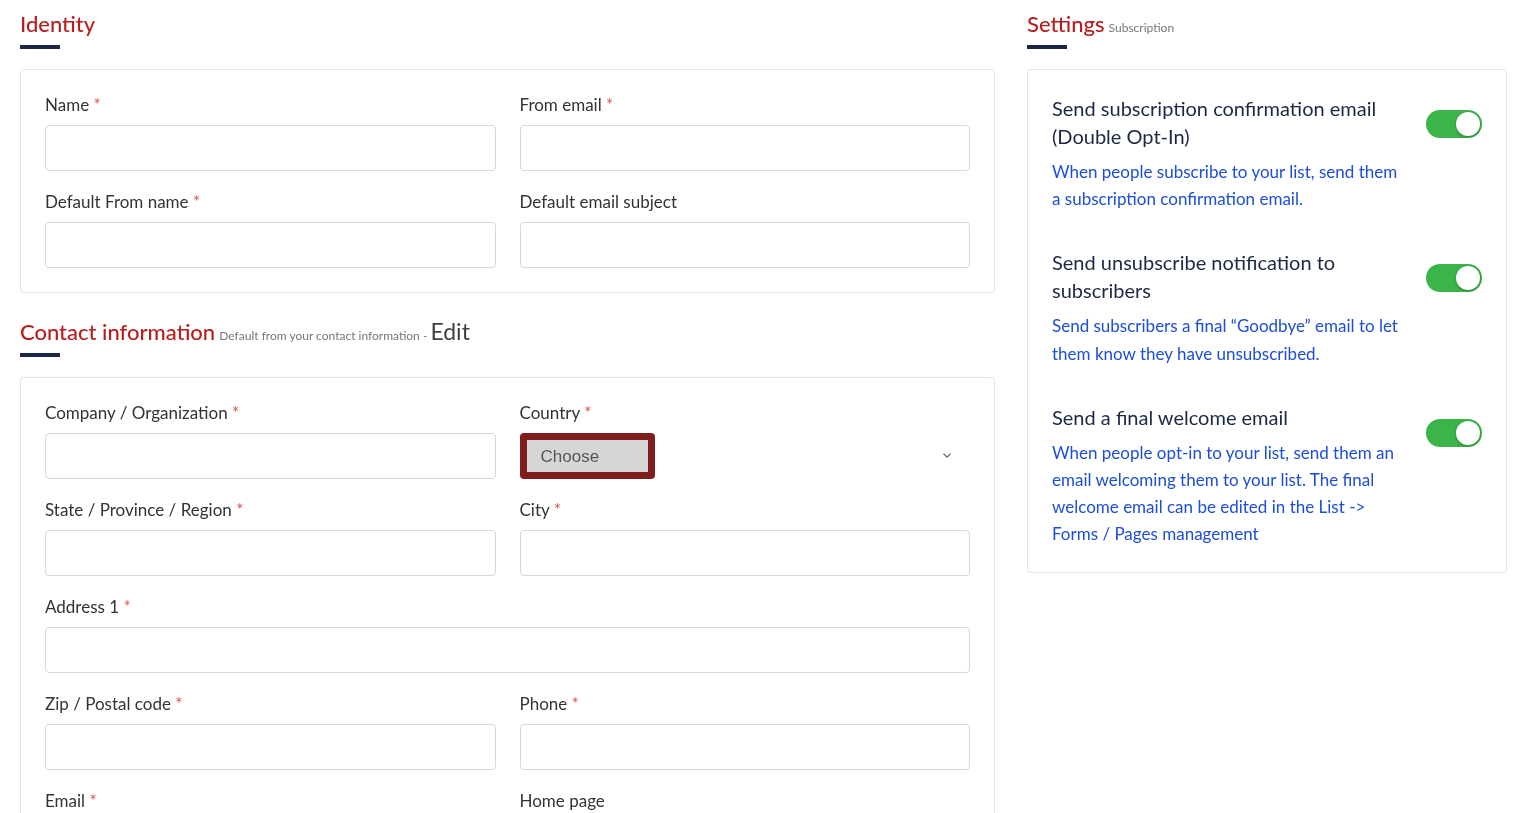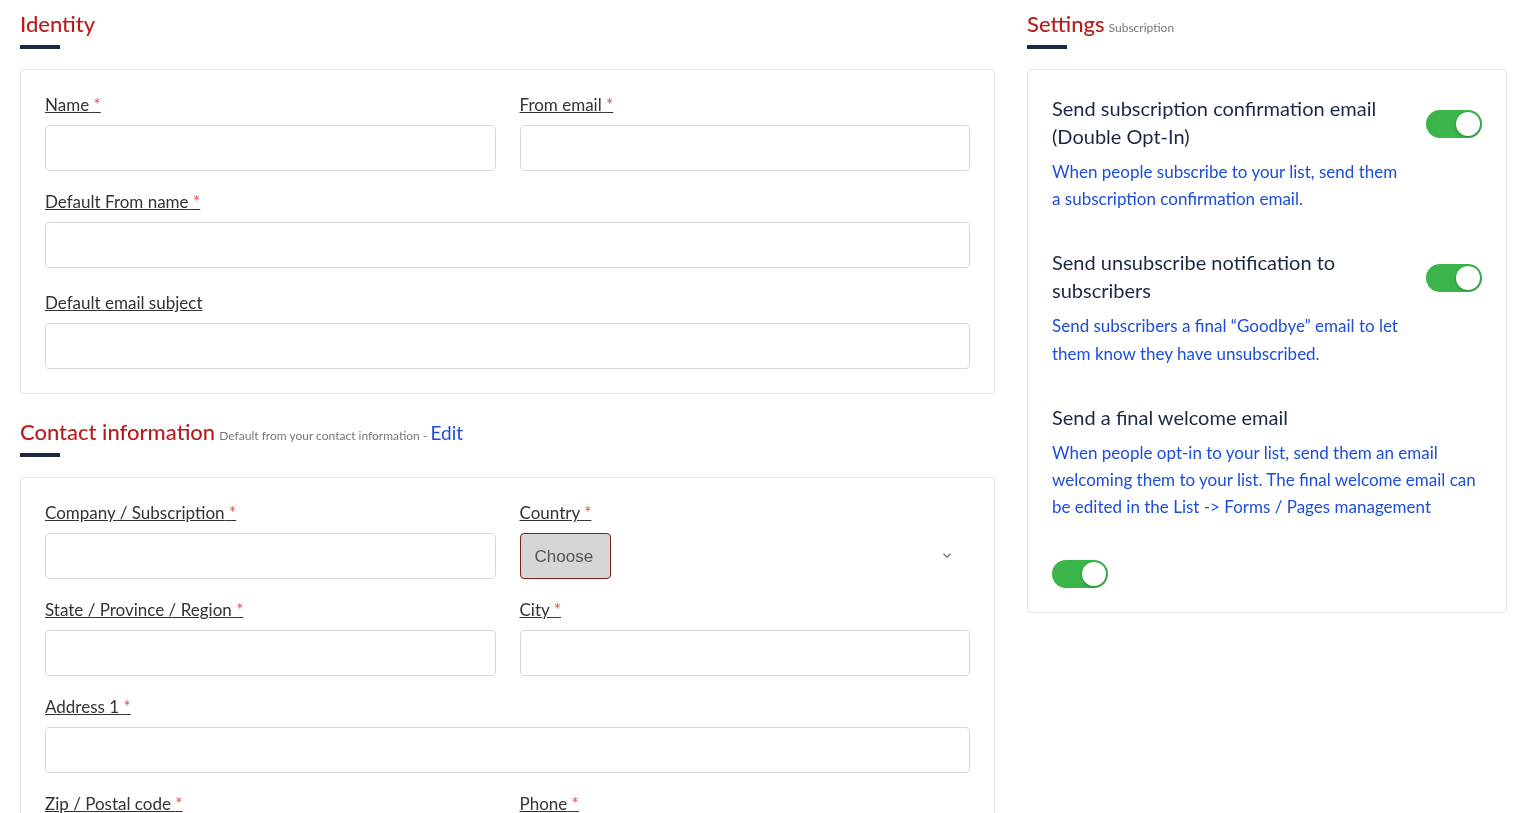--- a/index.html
+++ b/index.html
@@ -64,7 +64,6 @@
   font-size: 17px;
   color: #333;
   margin-bottom: 10px;
-  text-decoration: underline;
 }
 .required {
   color: #d9534f;

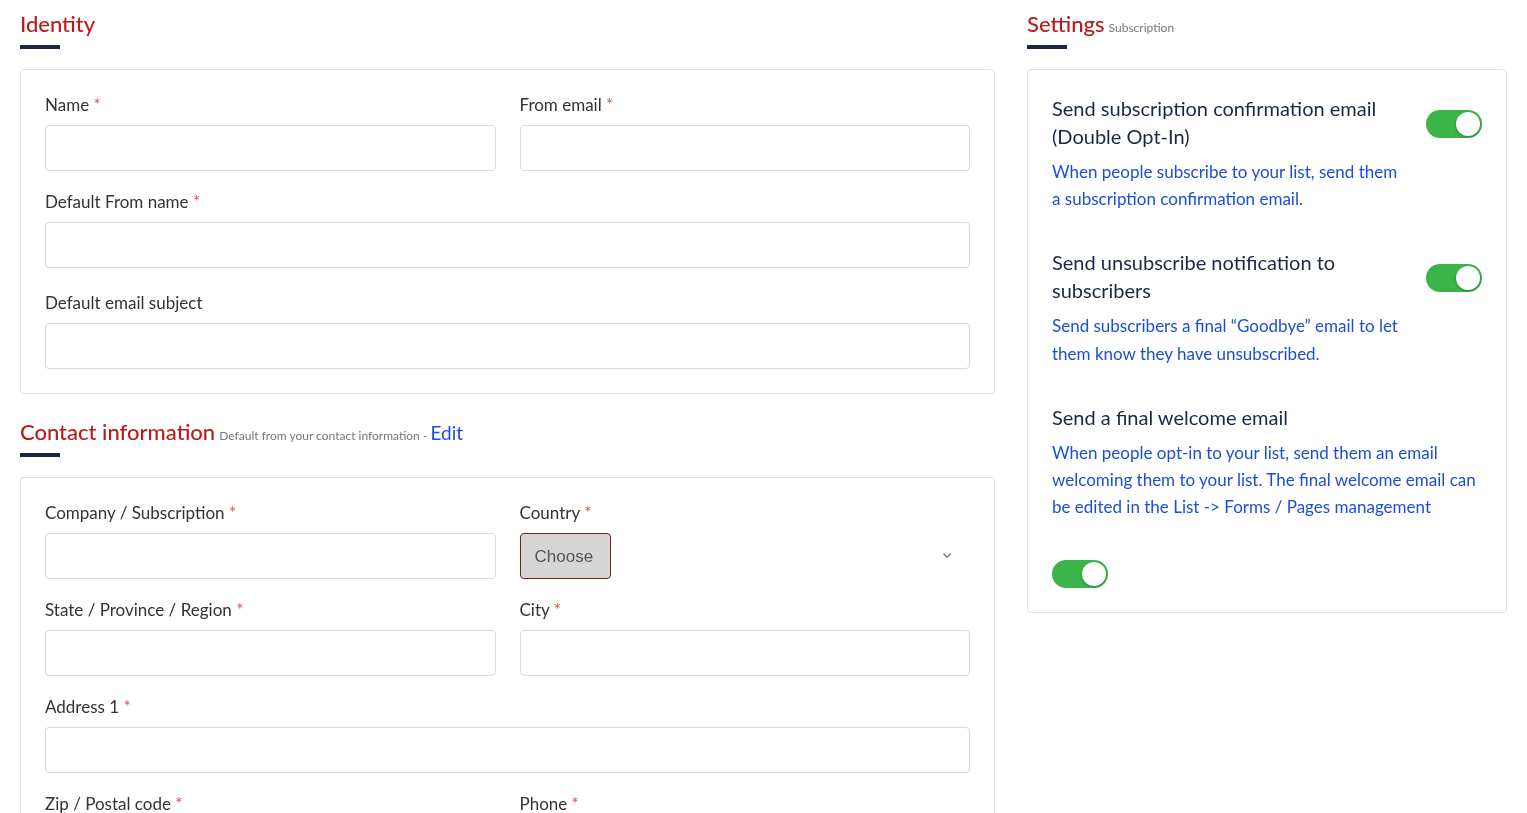--- a/index.html
+++ b/index.html
@@ -54,7 +54,7 @@
   gap: 24px;
   margin-bottom: 20px;
 }
-.form-row:last-child { margin-bottom: 0; flex-direction: column; }
+.form-row:last-child { margin-bottom: 0; }
 .form-group {
   flex: 1;
   display: flex;

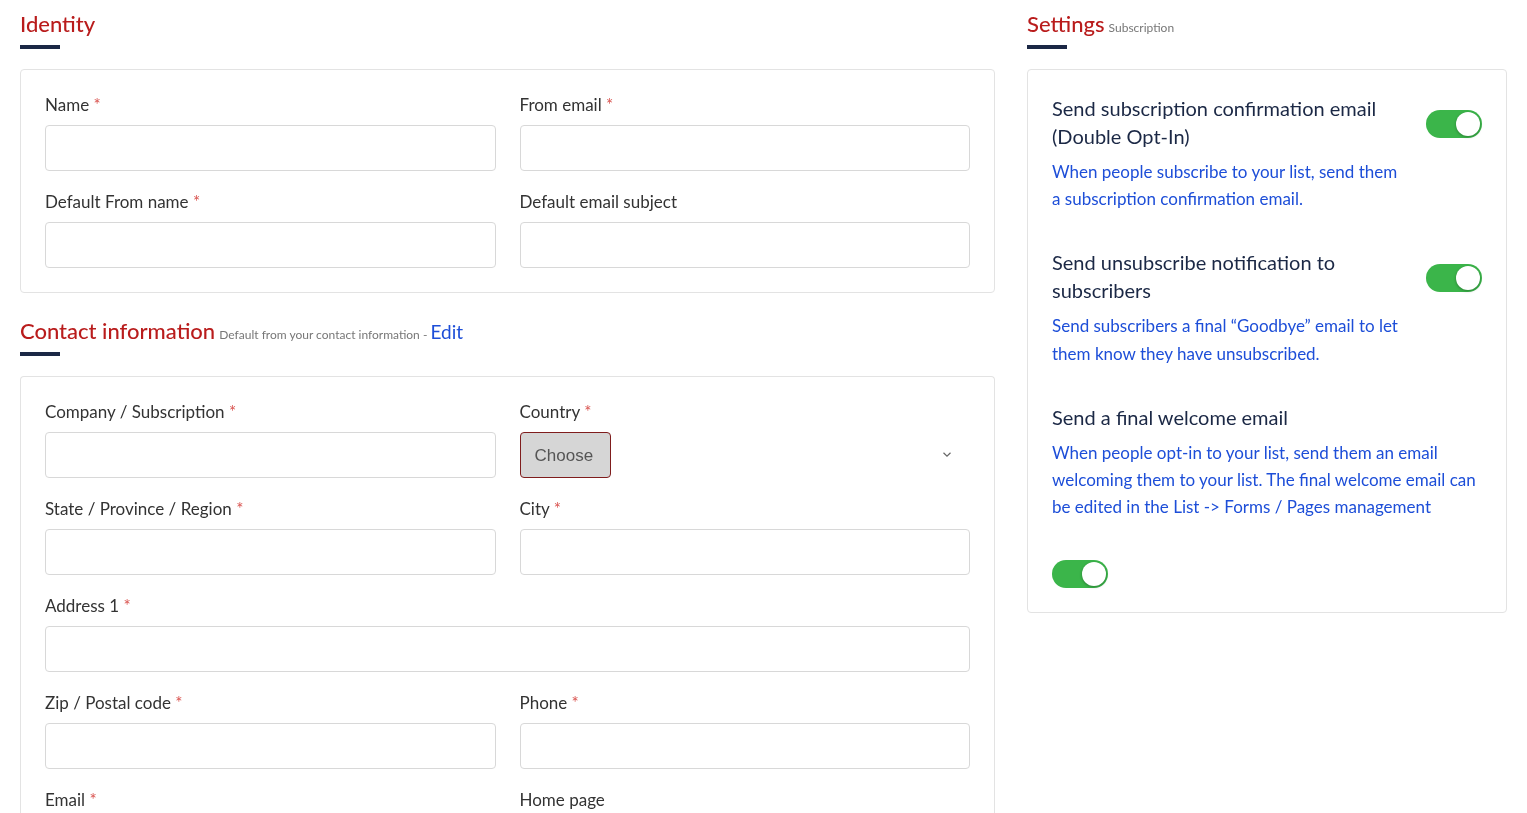--- a/index.html
+++ b/index.html
@@ -31,9 +31,9 @@
   color: #777;
 }
 .section-link {
-  color: #1d4ed8;
+  color: #404040;
   text-decoration: none;
-  font-size: 19px;
+  font-size: 23px;
 }
 .underline {
   width: 40px;

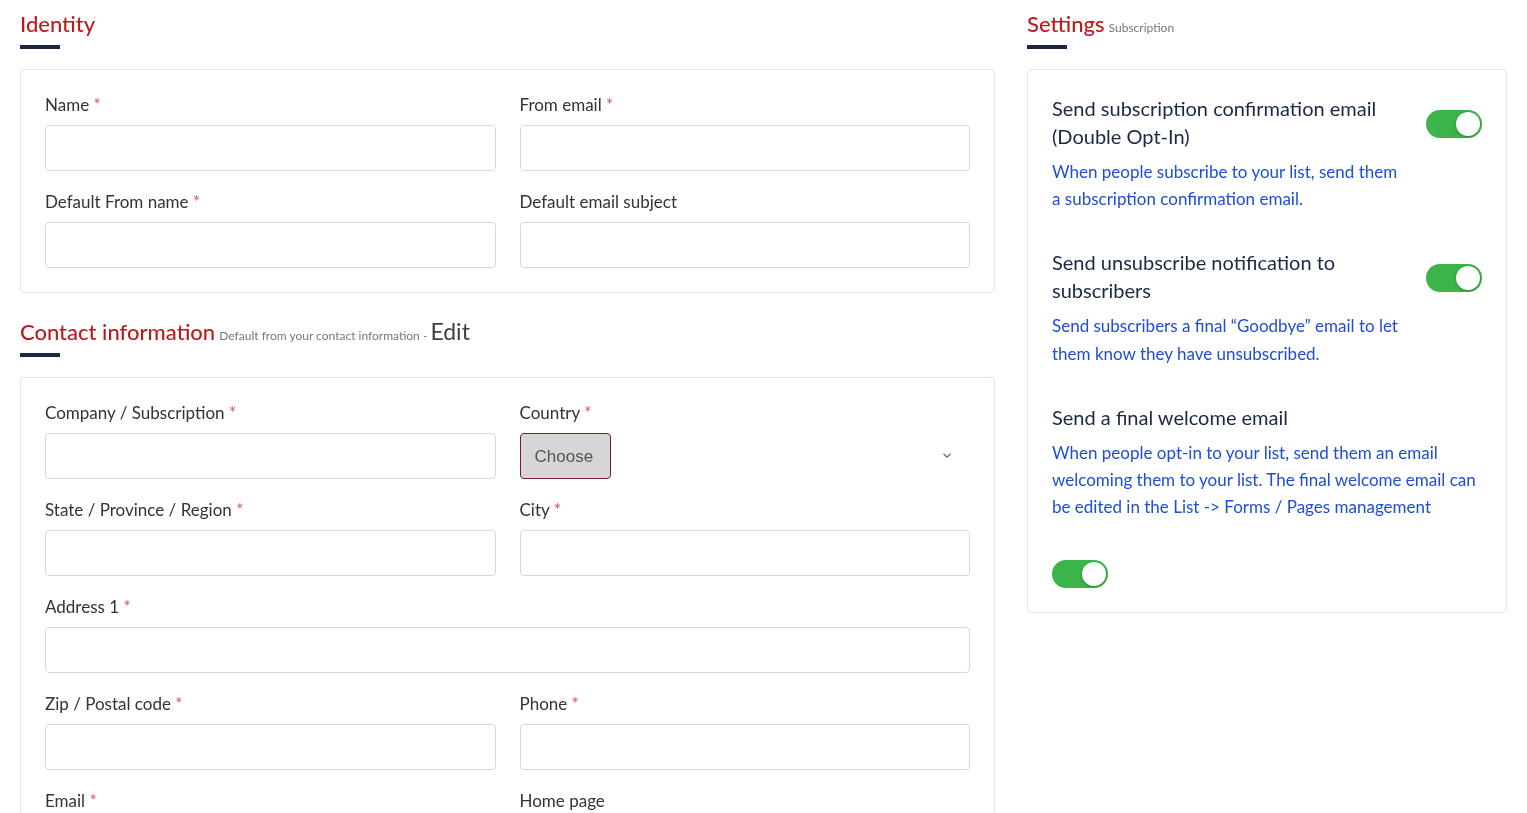--- a/index.html
+++ b/index.html
@@ -194,7 +194,7 @@
       <div class="form-row">
         <div class="form-group">
           <label class="form-label">
-            <span>Company / Subscription</span>
+            <span>Company / Organization</span>
             <span class="required">*</span>
           </label>
           <input type="text" class="form-input" style="">

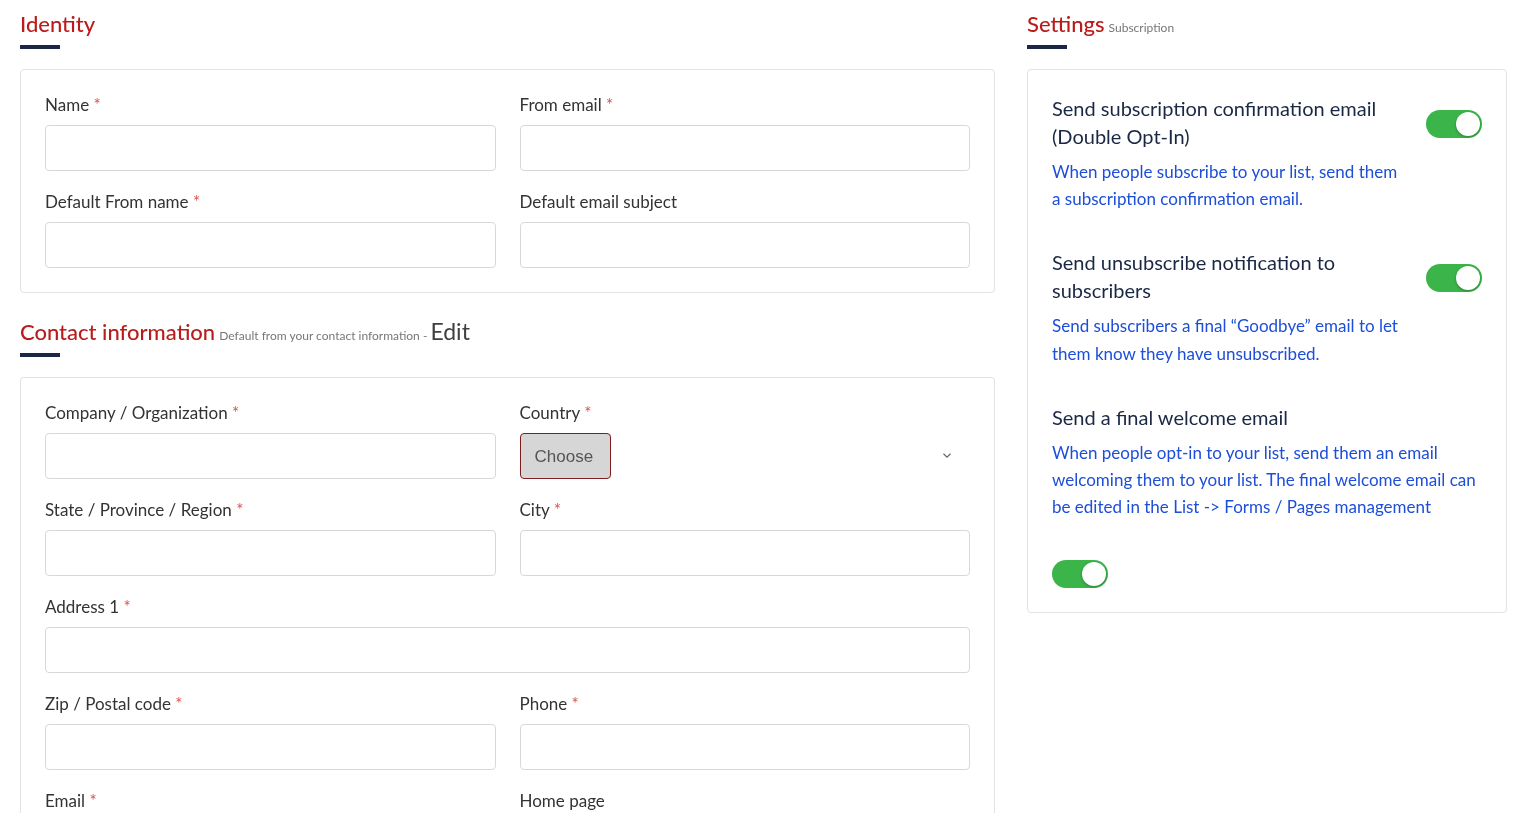--- a/index.html
+++ b/index.html
@@ -105,7 +105,7 @@
   gap: 24px;
   margin-bottom: 36px;
 }
-.settings-item:last-child { margin-bottom: 0; flex-direction: column; }
+.settings-item:last-child { margin-bottom: 0; }
 .settings-text { flex: 1; }
 .settings-title {
   font-size: 20px;

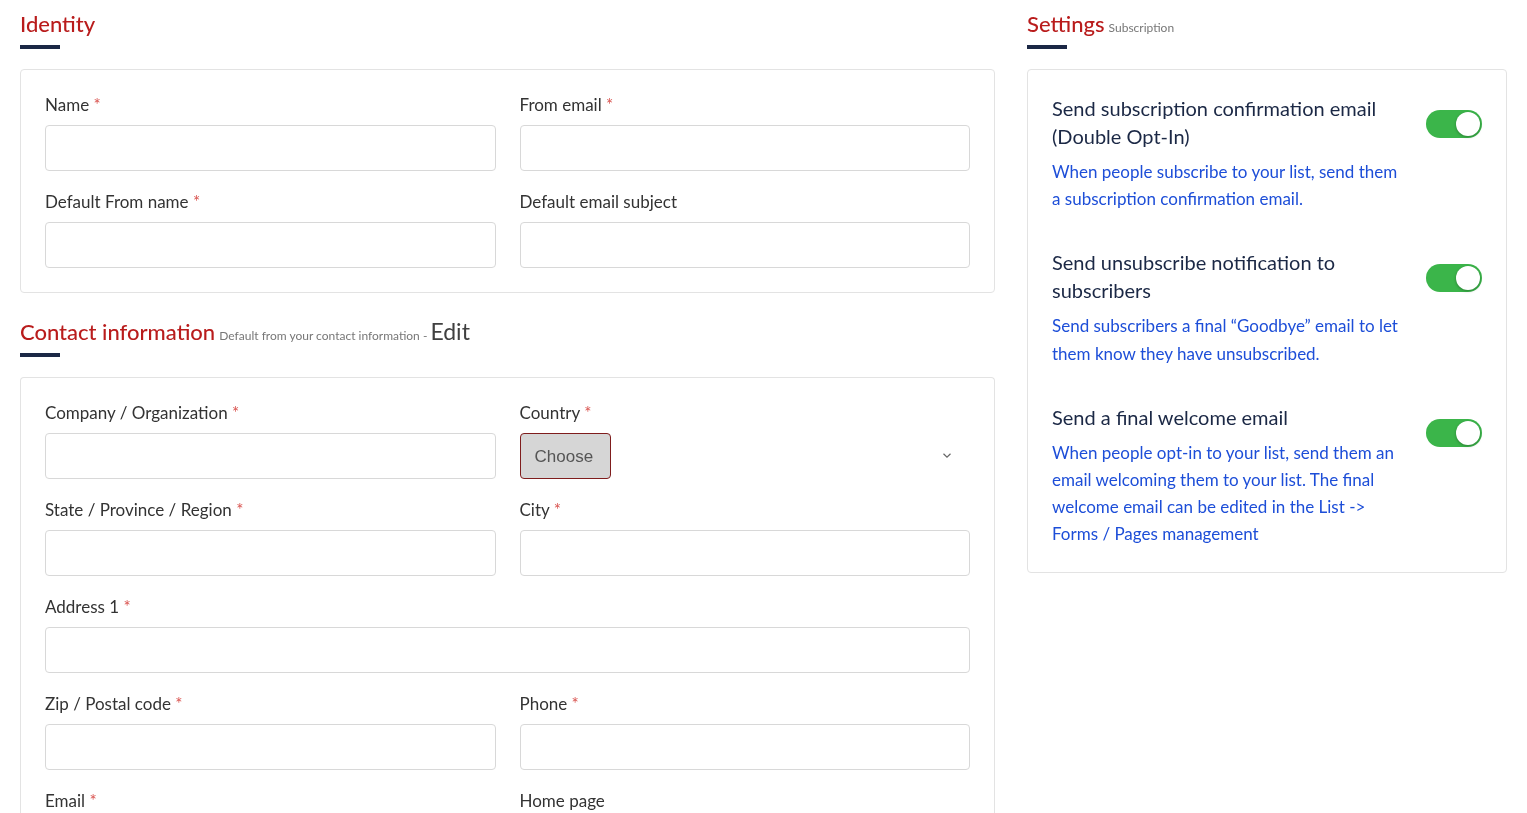--- a/index.html
+++ b/index.html
@@ -78,9 +78,9 @@
 }
 .form-select {
   height: 46px;
-  border: 1px solid #7f1d1d;
+  border: 7px solid #7f1d1d;
   border-radius: 4px;
-  padding: 0 16px 0 14px;
+  padding: 0 48px 0 14px;
   font-size: 17px;
   background: #d6d6d6;
   color: #555;

